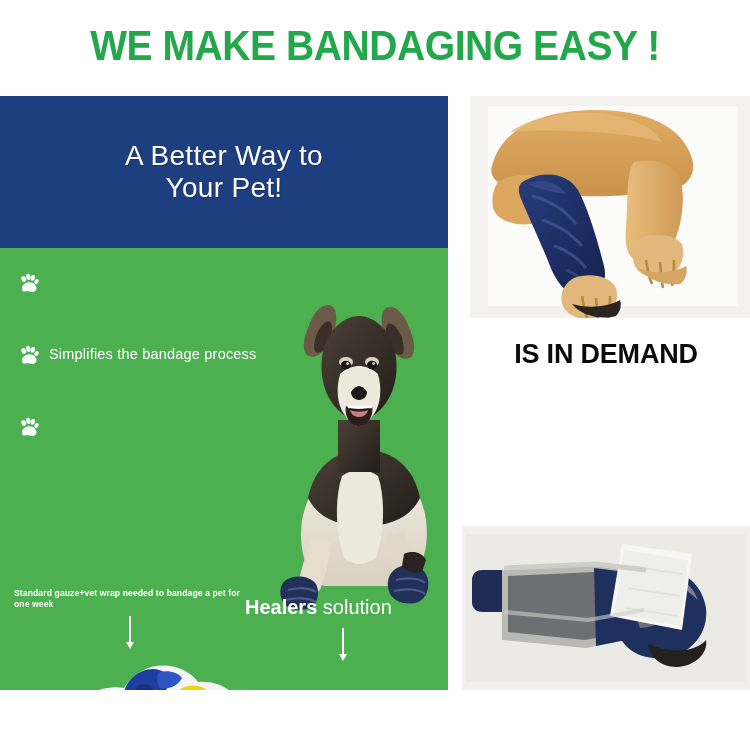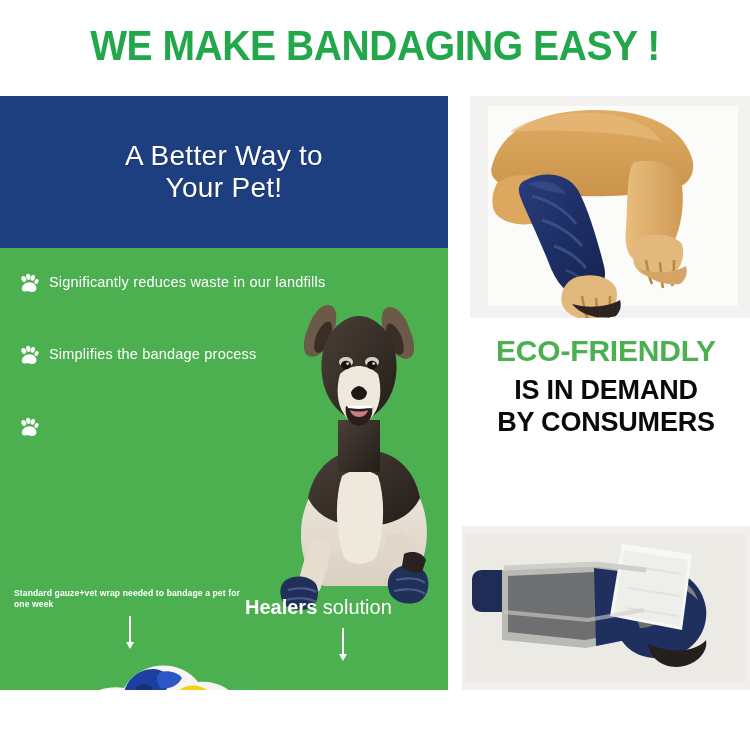--- a/index.html
+++ b/index.html
@@ -170,7 +170,6 @@
             <path d="M12.6 11.2c4.2 0 7.6 3.1 7.6 6.6 0 2.9-2.6 4.4-5.4 4.1-1.6-.2-2.8-.9-4.4-.8-2.3.1-4.9 1-5.9-1.6-1.3-3.4 2.4-8.3 8.1-8.3z" fill="#fff"></path>
           </svg>
         </span>
-        <span class="bullet-text">Significantly reduces waste in our landfills</span>
       </div>
 
       <div class="bullet">

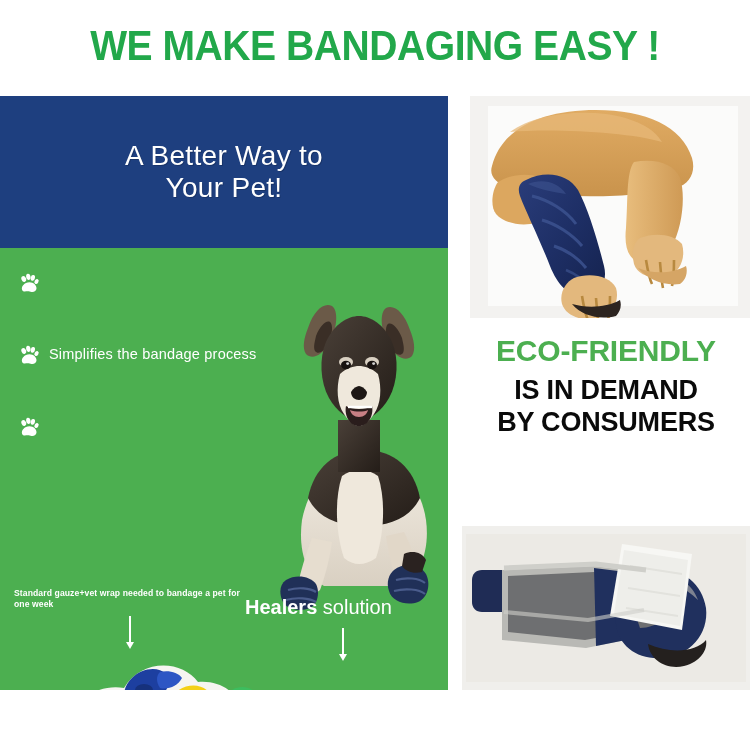--- a/index.html
+++ b/index.html
@@ -360,7 +360,6 @@
   </div>
 
   <div id="right-text">
-    <div class="rt-line" id="rt-2" style="color: rgb(76, 175, 80);">ECO-FRIENDLY</div>
     <div class="rt-line" id="rt-3" style="color: rgb(10, 10, 10);">IS IN DEMAND</div>
     <div class="rt-line" id="rt-4" style="color: rgb(10, 10, 10);">BY CONSUMERS</div>
   </div>

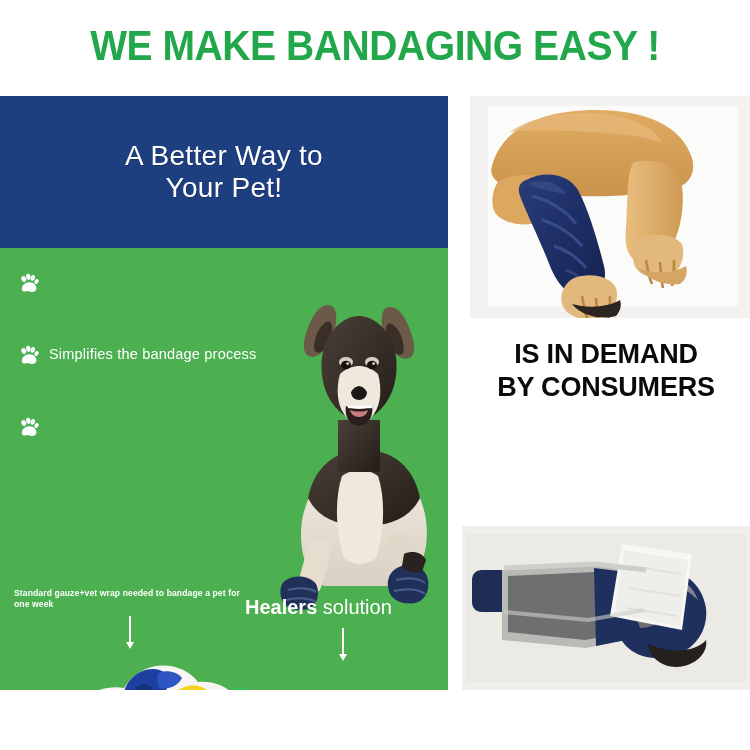--- a/index.html
+++ b/index.html
@@ -361,7 +361,6 @@
 
   <div id="right-text">
     <div class="rt-line" id="rt-3" style="color: rgb(10, 10, 10);">IS IN DEMAND</div>
-    <div class="rt-line" id="rt-4" style="color: rgb(10, 10, 10);">BY CONSUMERS</div>
   </div>
 
   <div id="wrap-photo">

